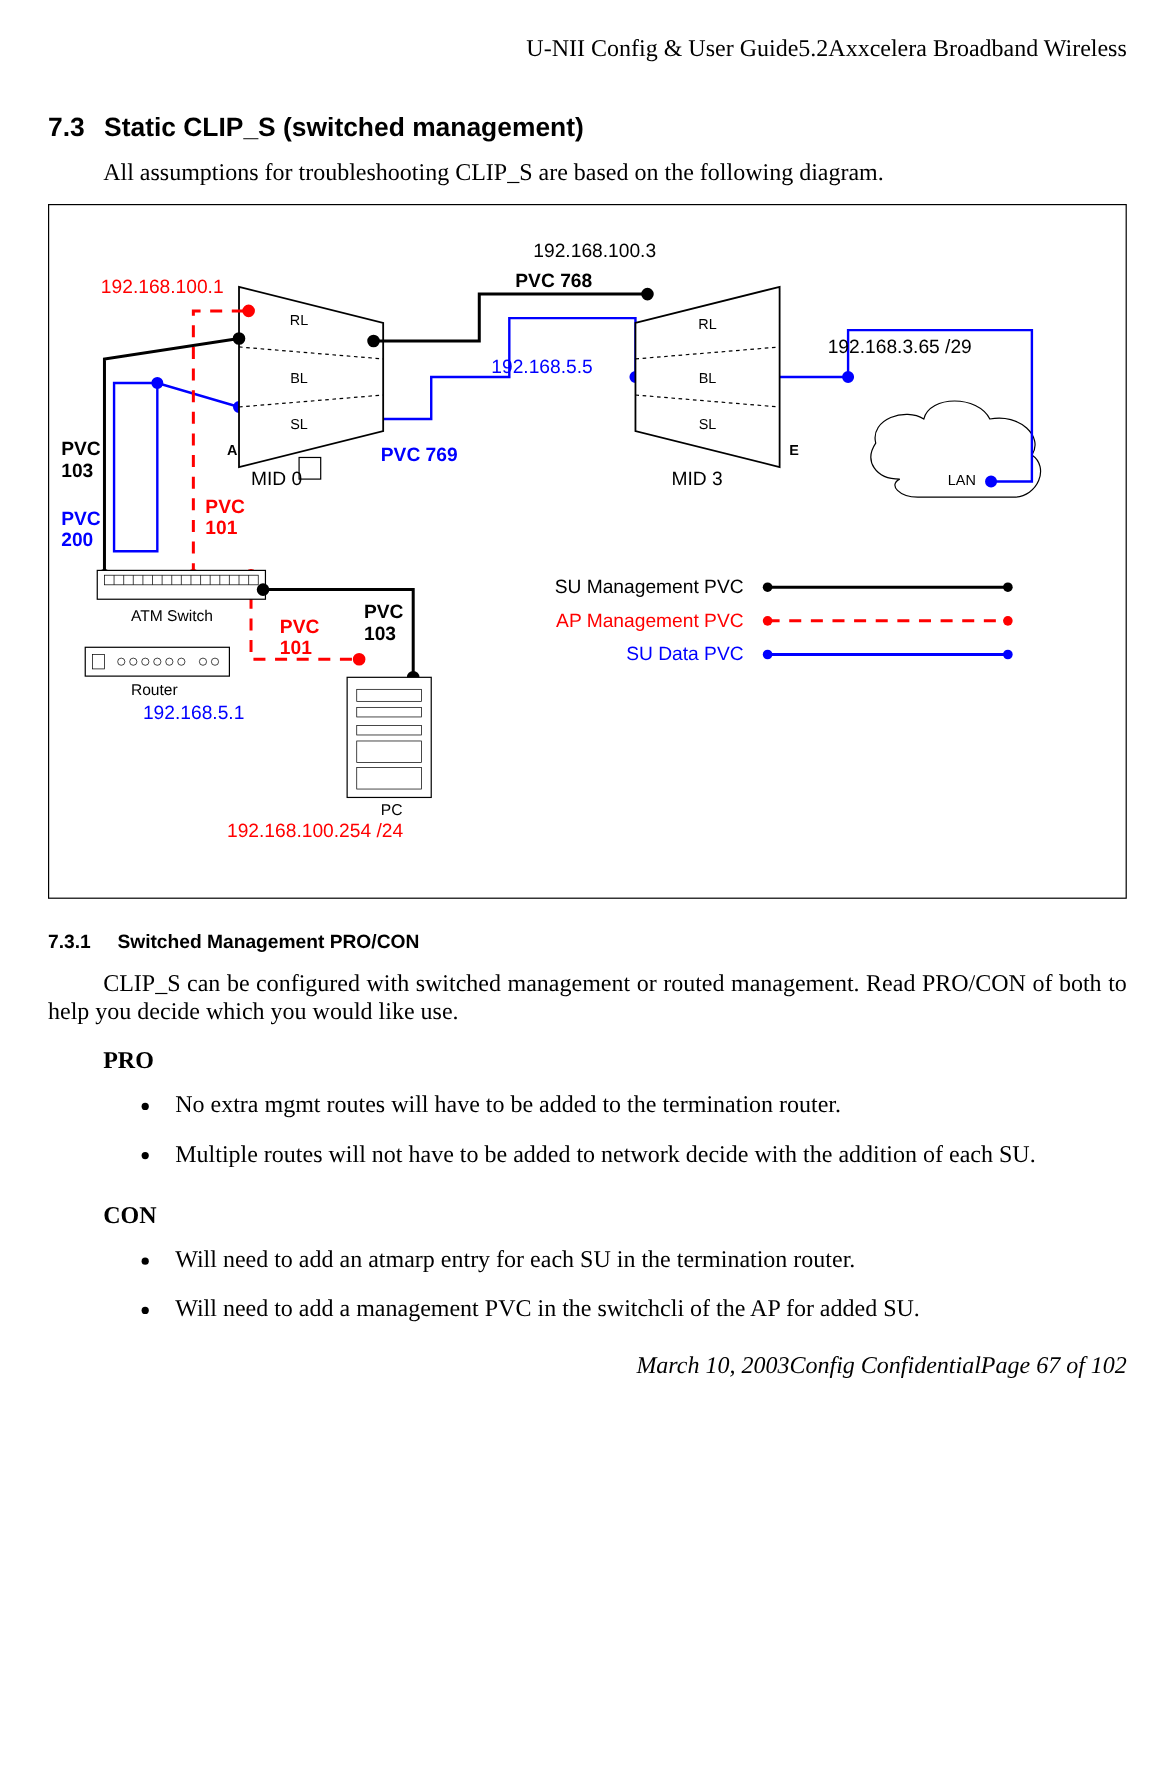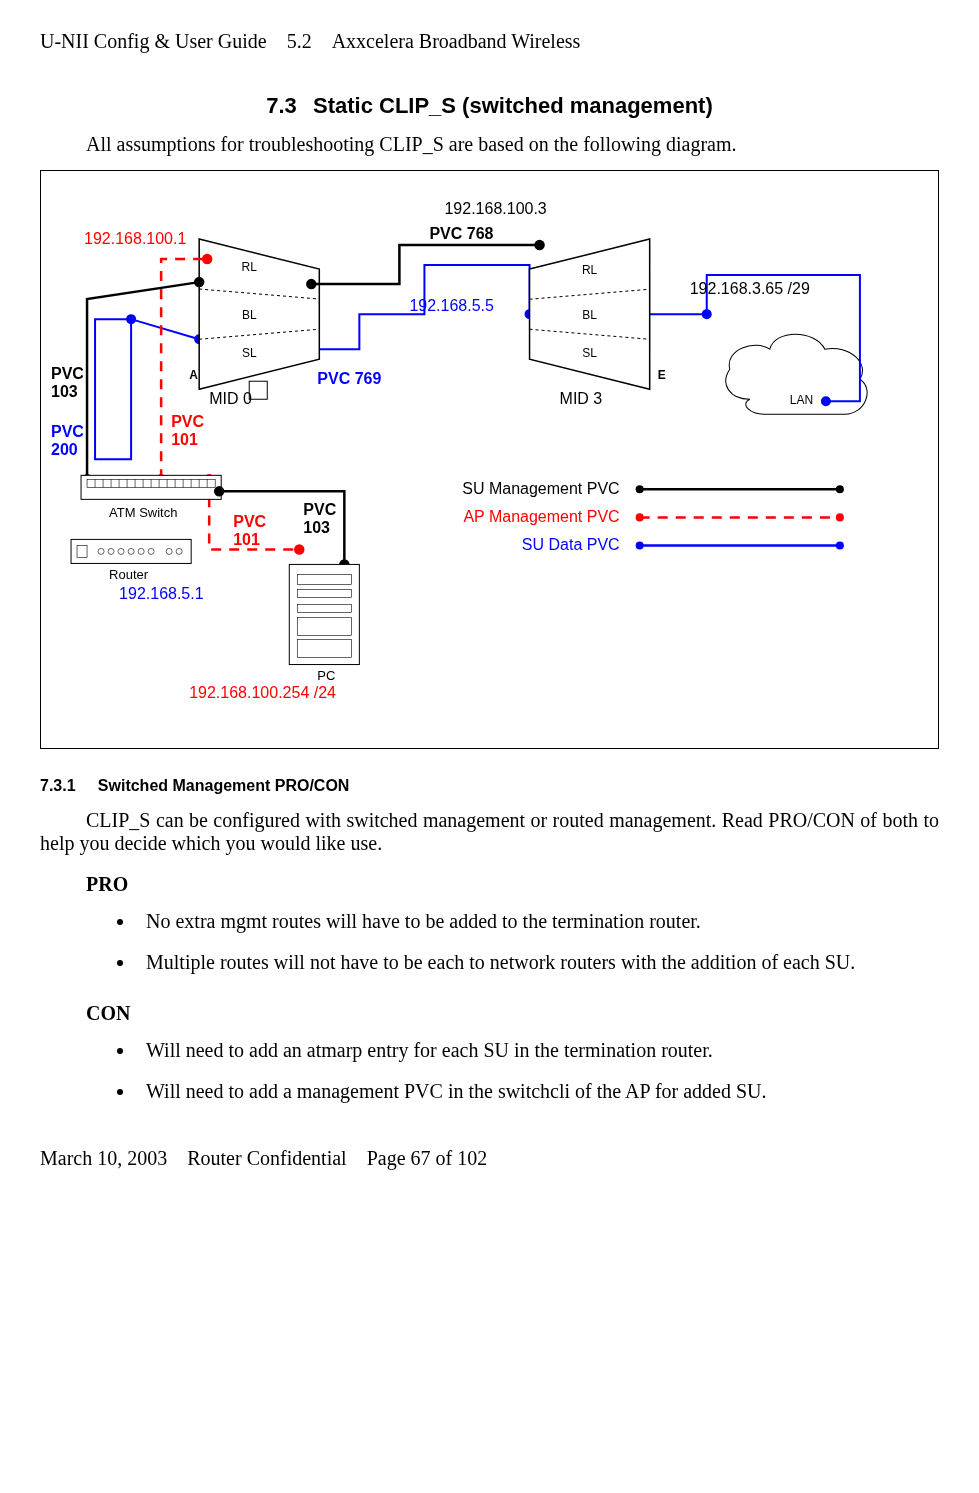--- a/index.html
+++ b/index.html
@@ -14,9 +14,8 @@
     }
     .header-row, .footer-row {
       display: flex;
-      justify-content: flex-start;
+      justify-content: flex-end;
       font-size: 20px;
-      gap: 20px;
     }
     .footer-row { margin-top: 44px; }
     h2.sec { font-family: Arial, sans-serif; font-size: 22px; font-weight: bold; margin: 40px 0 14px 0; text-align: center; }

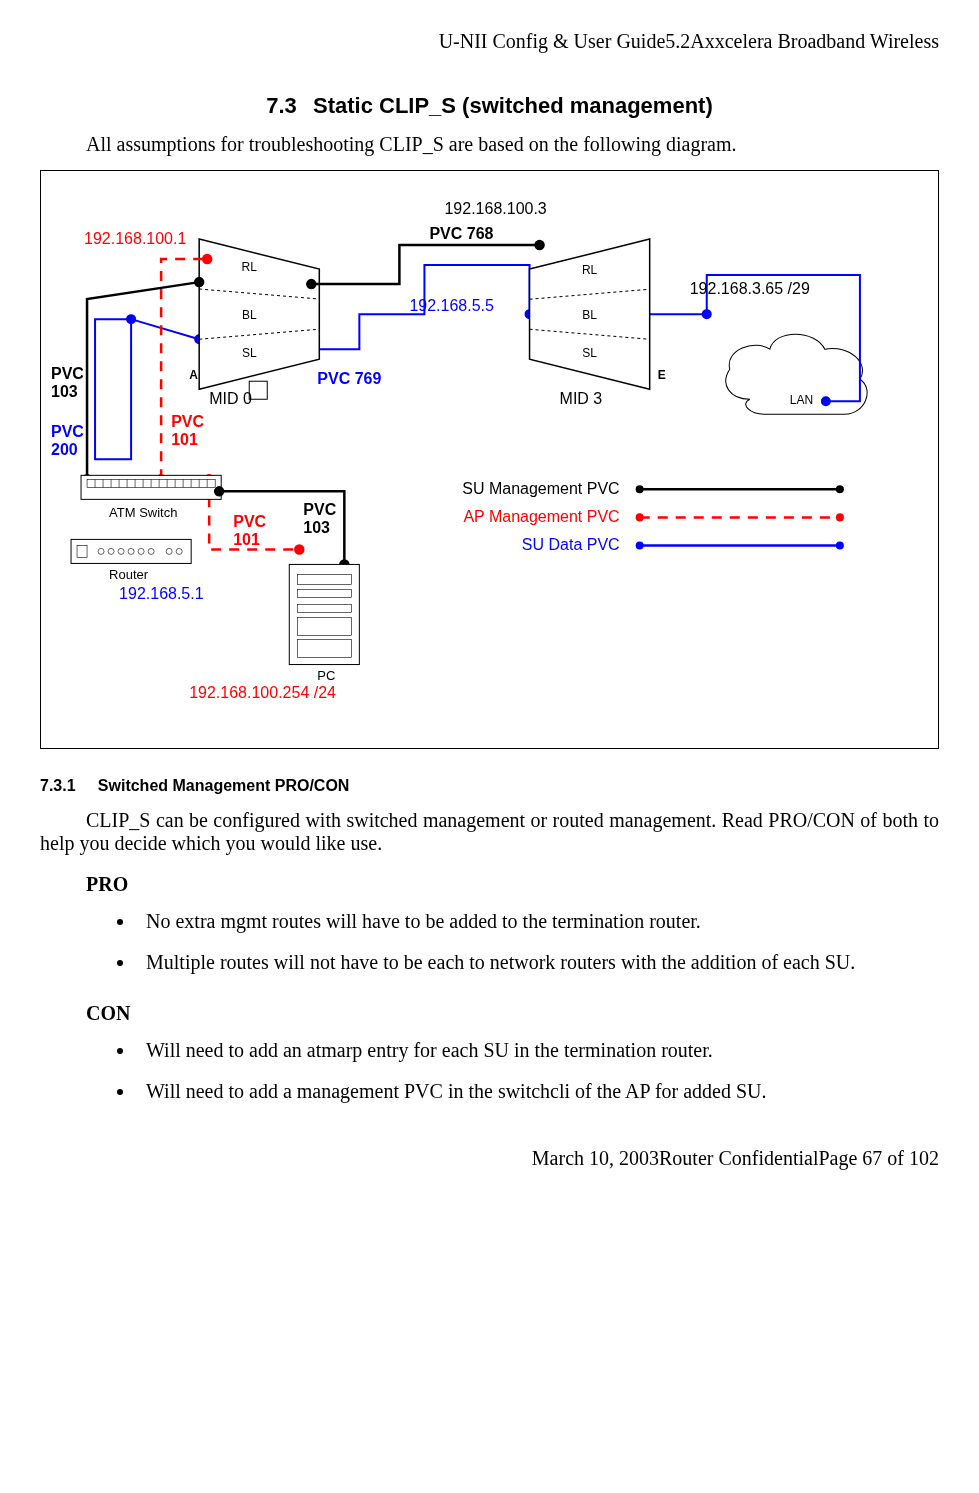--- a/index.html
+++ b/index.html
@@ -18,7 +18,7 @@
       font-size: 20px;
     }
     .footer-row { margin-top: 44px; }
-    h2.sec { font-family: Arial, sans-serif; font-size: 22px; font-weight: bold; margin: 40px 0 14px 0; text-align: center; }
+    h2.sec { font-family: Arial, sans-serif; font-size: 22px; font-weight: bold; margin: 40px 0 14px 0; }
     h2.sec .num { margin-right: 10px; }
     h3.sub { font-family: Arial, sans-serif; font-size: 16px; font-weight: bold; margin: 28px 0 14px 0; }
     .intro { margin: 0 0 14px 46px; }

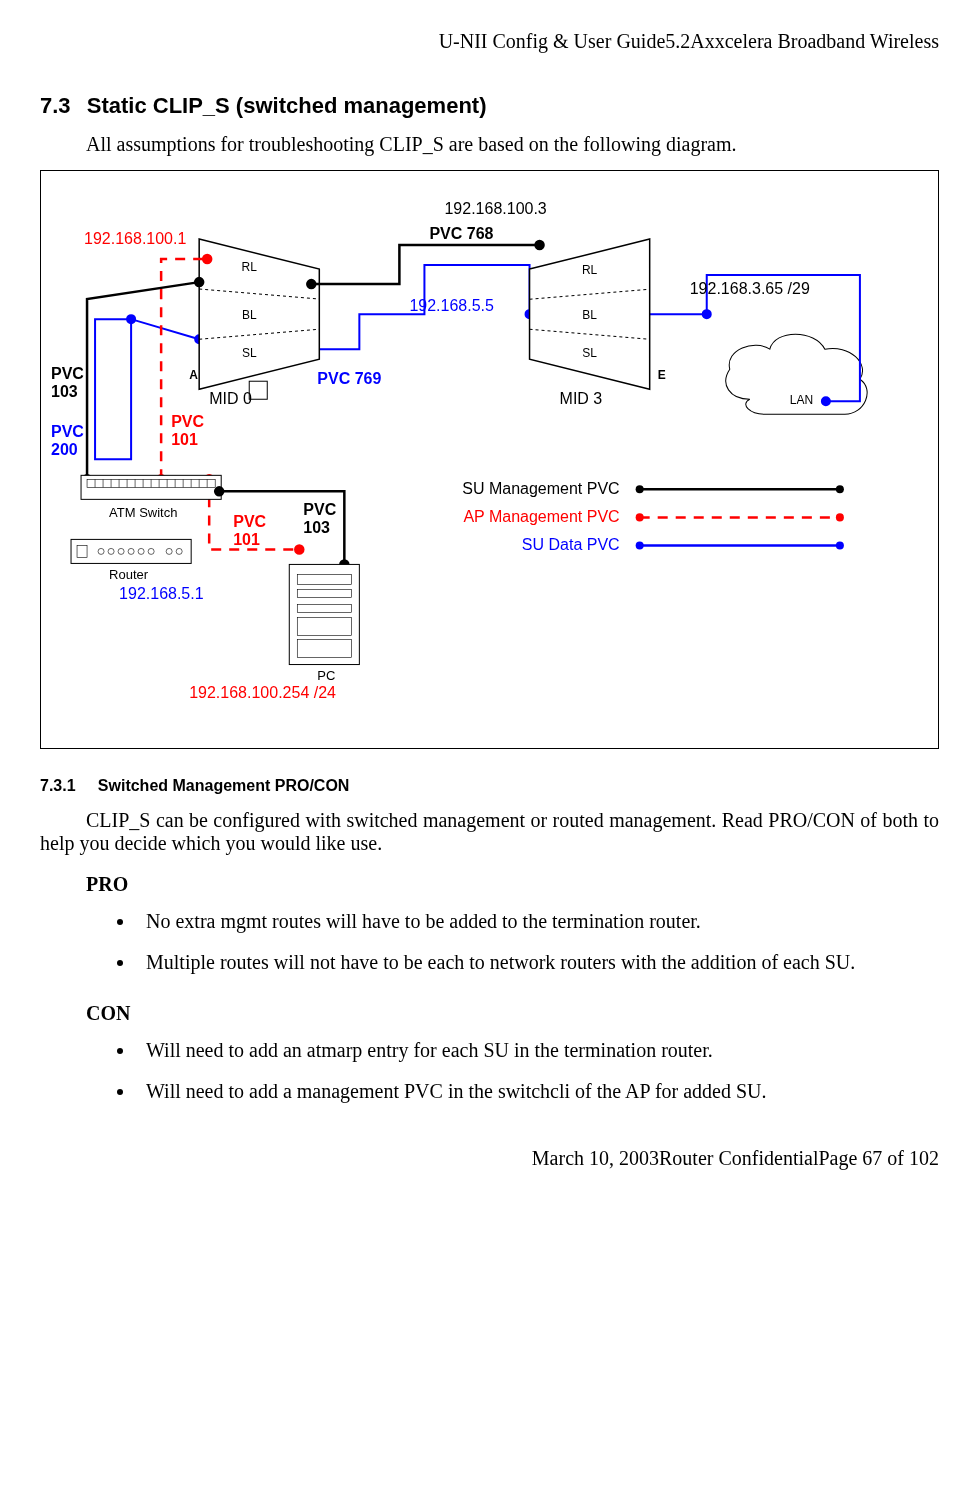--- a/index.html
+++ b/index.html
@@ -212,7 +212,7 @@
 <p class="label-bold">PRO</p>
 <ul class="bullets">
   <li>No extra mgmt routes will have to be added to the termination router.</li>
-  <li>Multiple routes will not have to be each to network routers with the addition of each SU.</li>
+  <li>Multiple routes will not have to be added to network decide with the addition of each SU.</li>
 </ul>
 
 <p class="label-bold" style="margin-top:28px">CON</p>

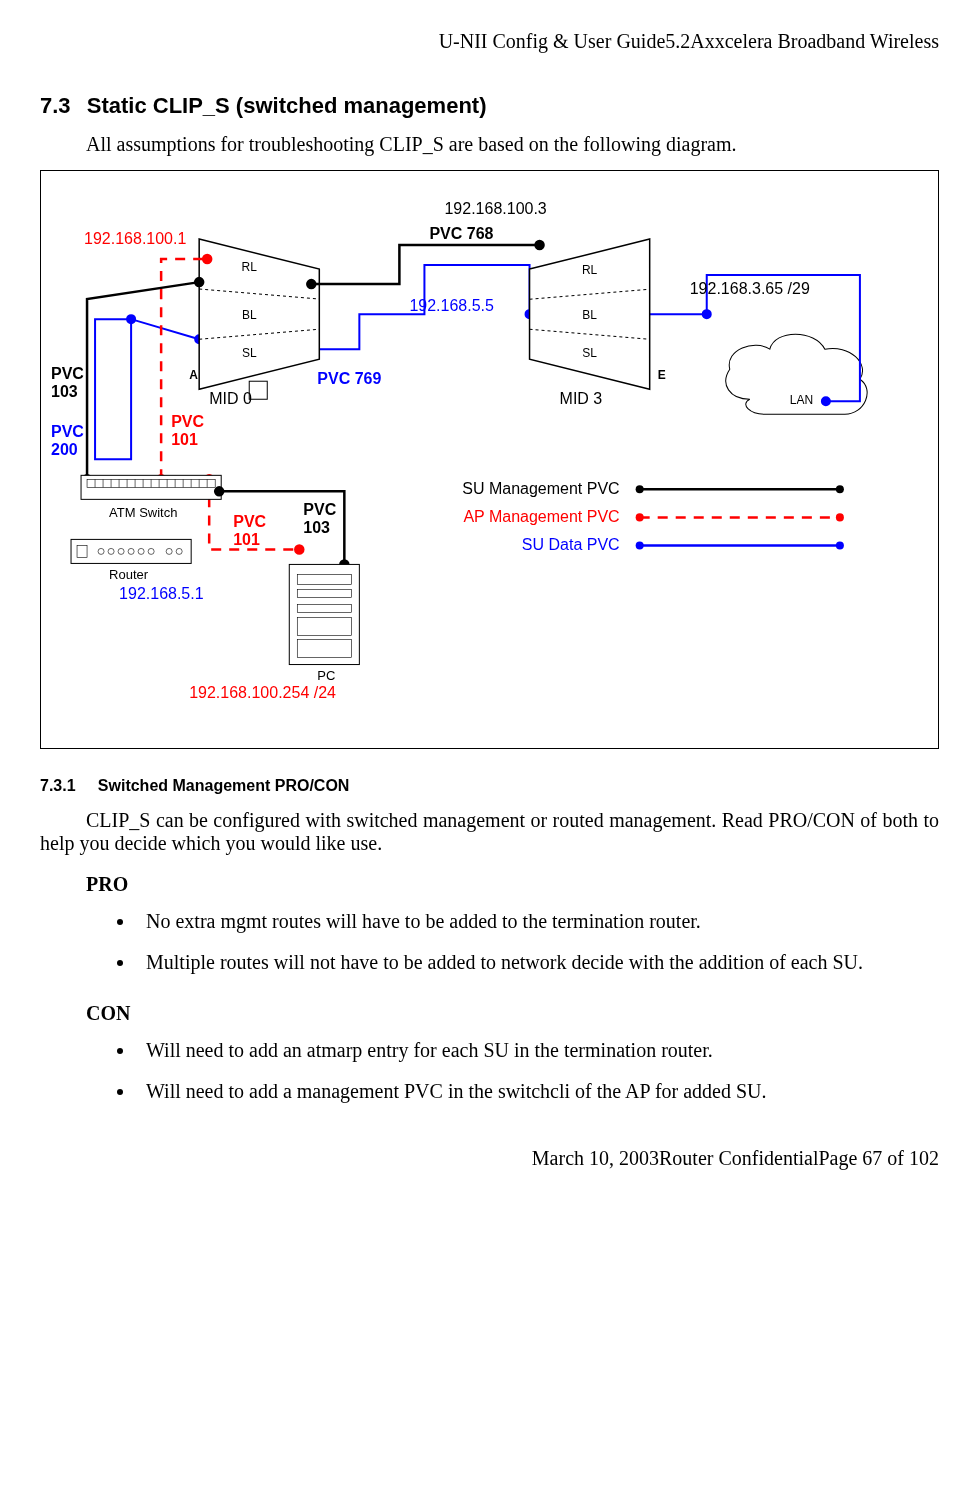--- a/index.html
+++ b/index.html
@@ -17,7 +17,7 @@
       justify-content: flex-end;
       font-size: 20px;
     }
-    .footer-row { margin-top: 44px; }
+    .footer-row { margin-top: 24px; font-style: italic; }
     h2.sec { font-family: Arial, sans-serif; font-size: 22px; font-weight: bold; margin: 40px 0 14px 0; }
     h2.sec .num { margin-right: 10px; }
     h3.sub { font-family: Arial, sans-serif; font-size: 16px; font-weight: bold; margin: 28px 0 14px 0; }

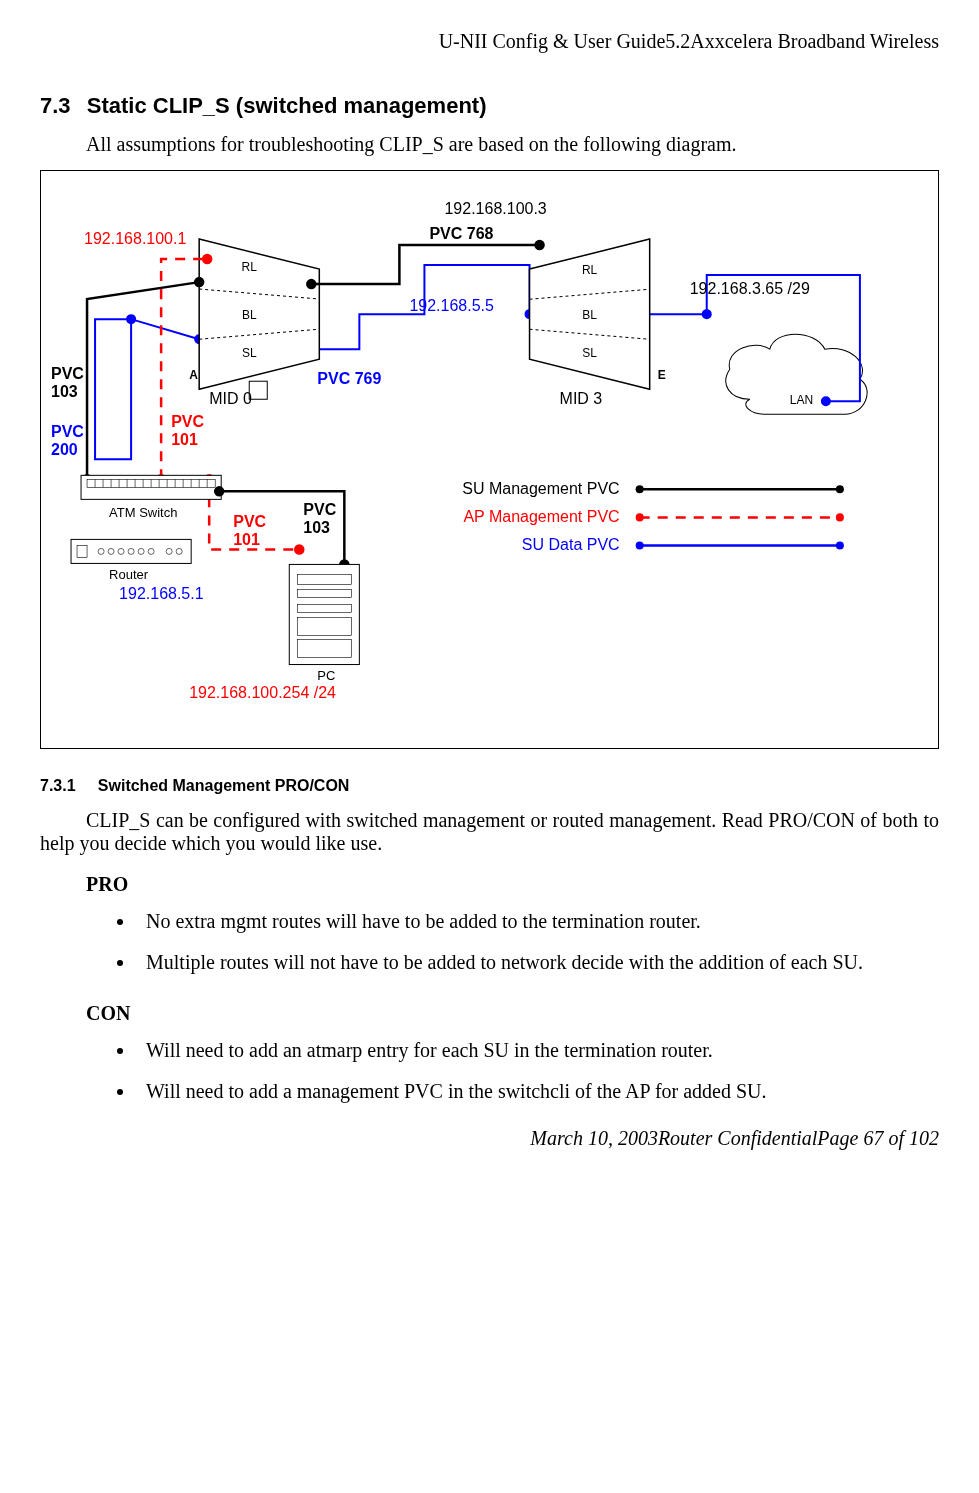--- a/index.html
+++ b/index.html
@@ -223,7 +223,7 @@
 
 <div class="footer-row">
   <span>March 10, 2003</span>
-  <span>Router Confidential</span>
+  <span>Config Confidential</span>
   <span>Page 67 of 102</span>
 </div>
 

